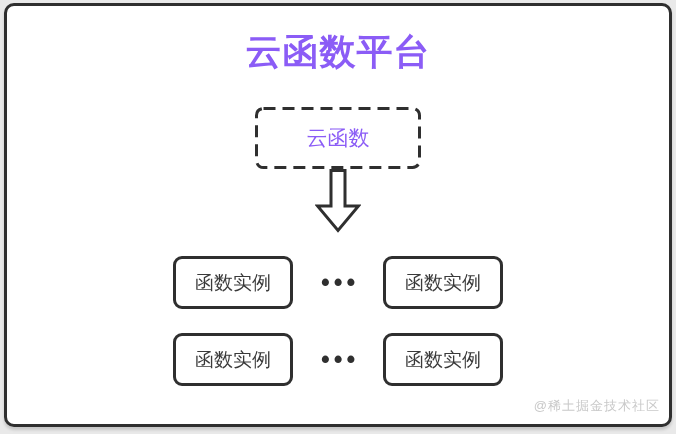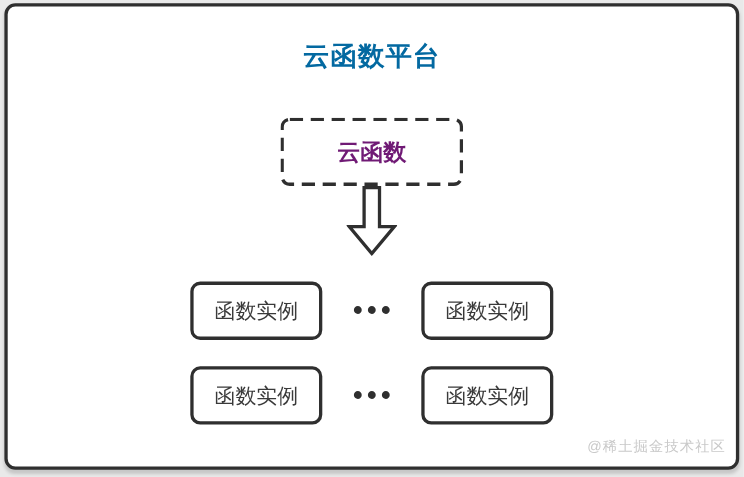--- a/index.html
+++ b/index.html
@@ -29,10 +29,10 @@
     left: 0;
     width: 100%;
     text-align: center;
-    font-size: 24px;
+    font-size: 36px;
     line-height: 30px;
     font-weight: bold;
-    color: #0369a1;
+    color: #8b5cf6;
     letter-spacing: 1px;
   }
   .dashed-box {

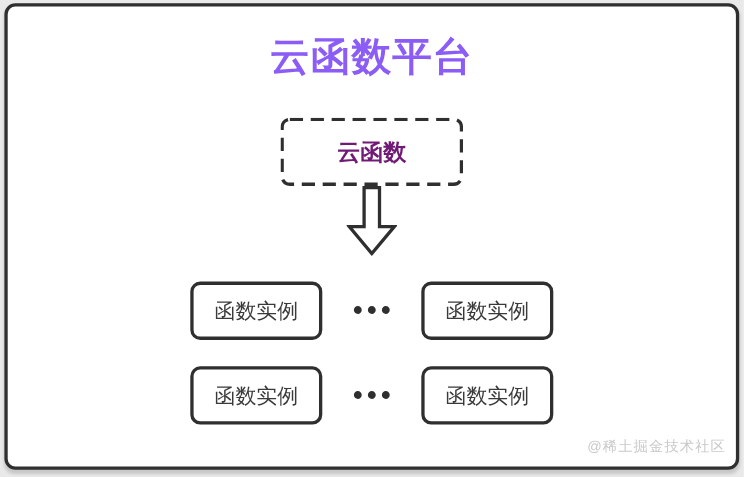--- a/index.html
+++ b/index.html
@@ -54,8 +54,7 @@
   .dashed-label {
     position: relative;
     font-size: 21px;
-    color: #701a75;
-    font-weight: bold;
+    color: #8b5cf6;
   }
   .down-arrow {
     position: absolute;

